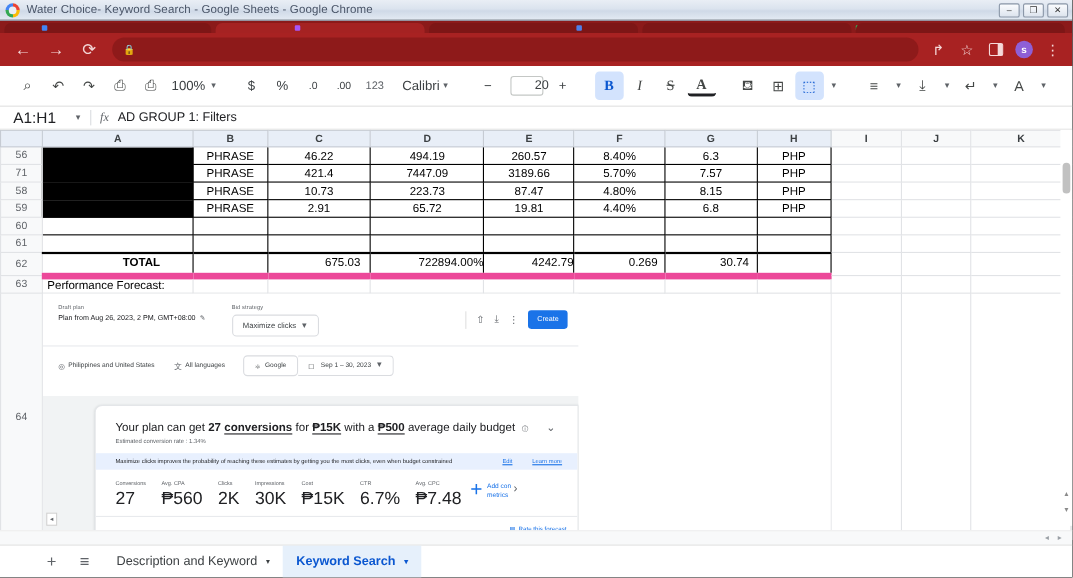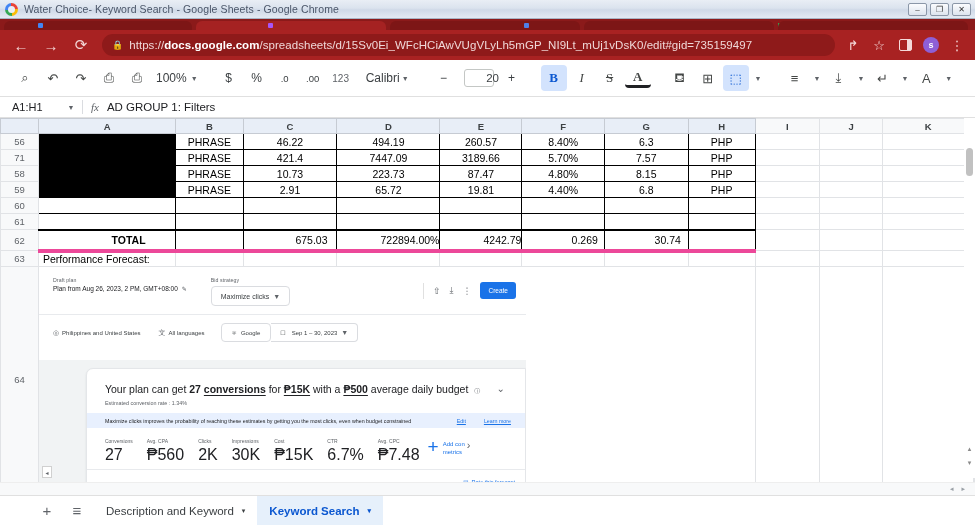--- a/index.html
+++ b/index.html
@@ -320,7 +320,6 @@
     <div class="nav-ico">⟳</div>
     <div class="omnibox">
       <span class="lock">🔒</span>
-      <span class="url"><span>https://</span><b>docs.google.com</b><span>/spreadsheets/d/15Sv0Ei_WFcHCiAwVUgVLyLh5mGP_NI9Lt_mUj1vDsK0/edit#gid=735159497</span></span>
     </div>
     <div class="tb-right">
       <div class="ri">↱</div>

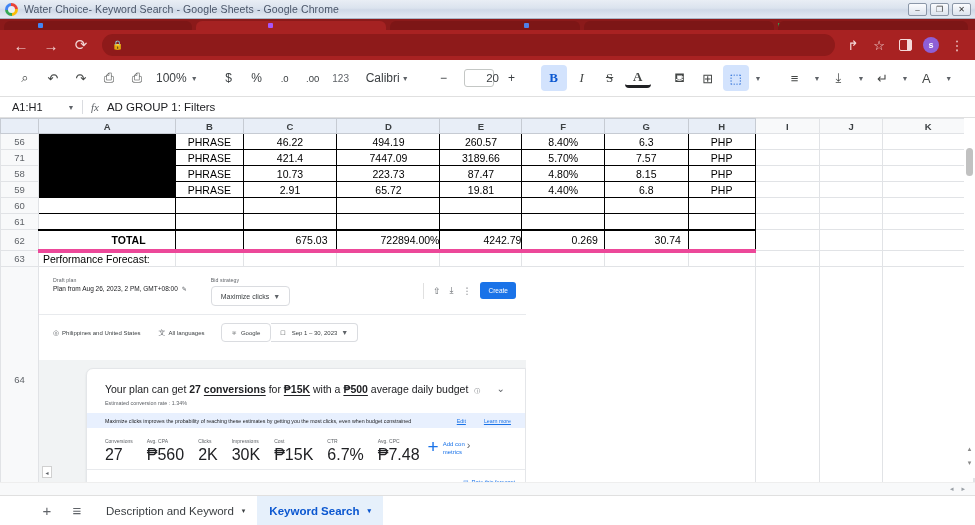--- a/index.html
+++ b/index.html
@@ -142,7 +142,7 @@
     background:#fff; font-size:11.5px; color:#3c4043;
   }
   .namebox {
-    width:60px; padding-left:12px; color:#202124; font-size:11px;
+    width:60px; padding-left:12px; color:#202124; font-size:14px;
   }
   .nb-caret { color:#5f6368; font-size:7px; width:22px; text-align:center;}
   .fbsep { width:1px;height:14px;background:#dadce0; margin-right:8px;}

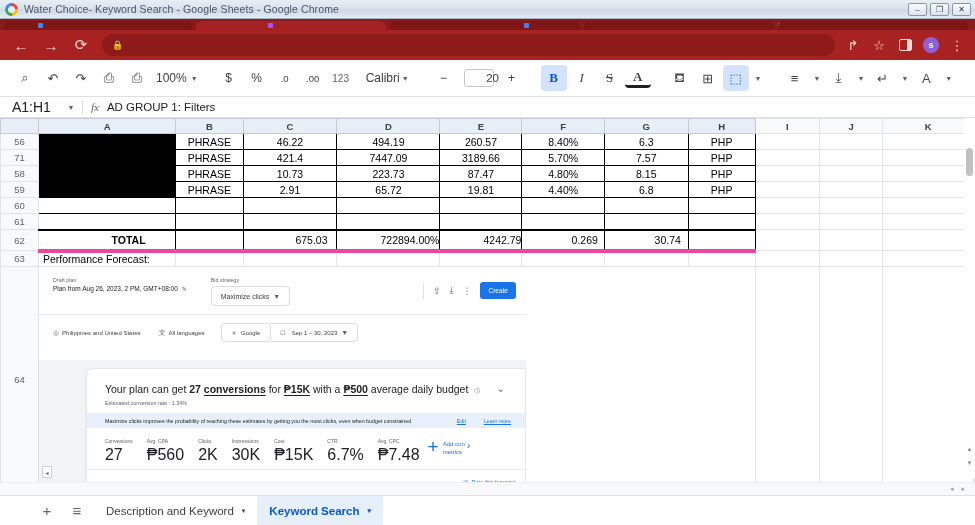--- a/index.html
+++ b/index.html
@@ -171,7 +171,7 @@
   }
   .cell.black { background:#000; border:1px solid #000; }
   .cell.bold { font-weight:700; }
-  .cell.total { border-top:2px solid #000; border-bottom:4px solid #ec4899;padding-left:43px;}
+  .cell.total { border-top:2px solid #000; border-bottom:6px solid #ec4899;padding-left:43px;}
   .cell.left { text-align:left; padding-left:4px; }
   .cell.noborder { border:1px solid #e1e3e6;margin-top:34px; }
 

